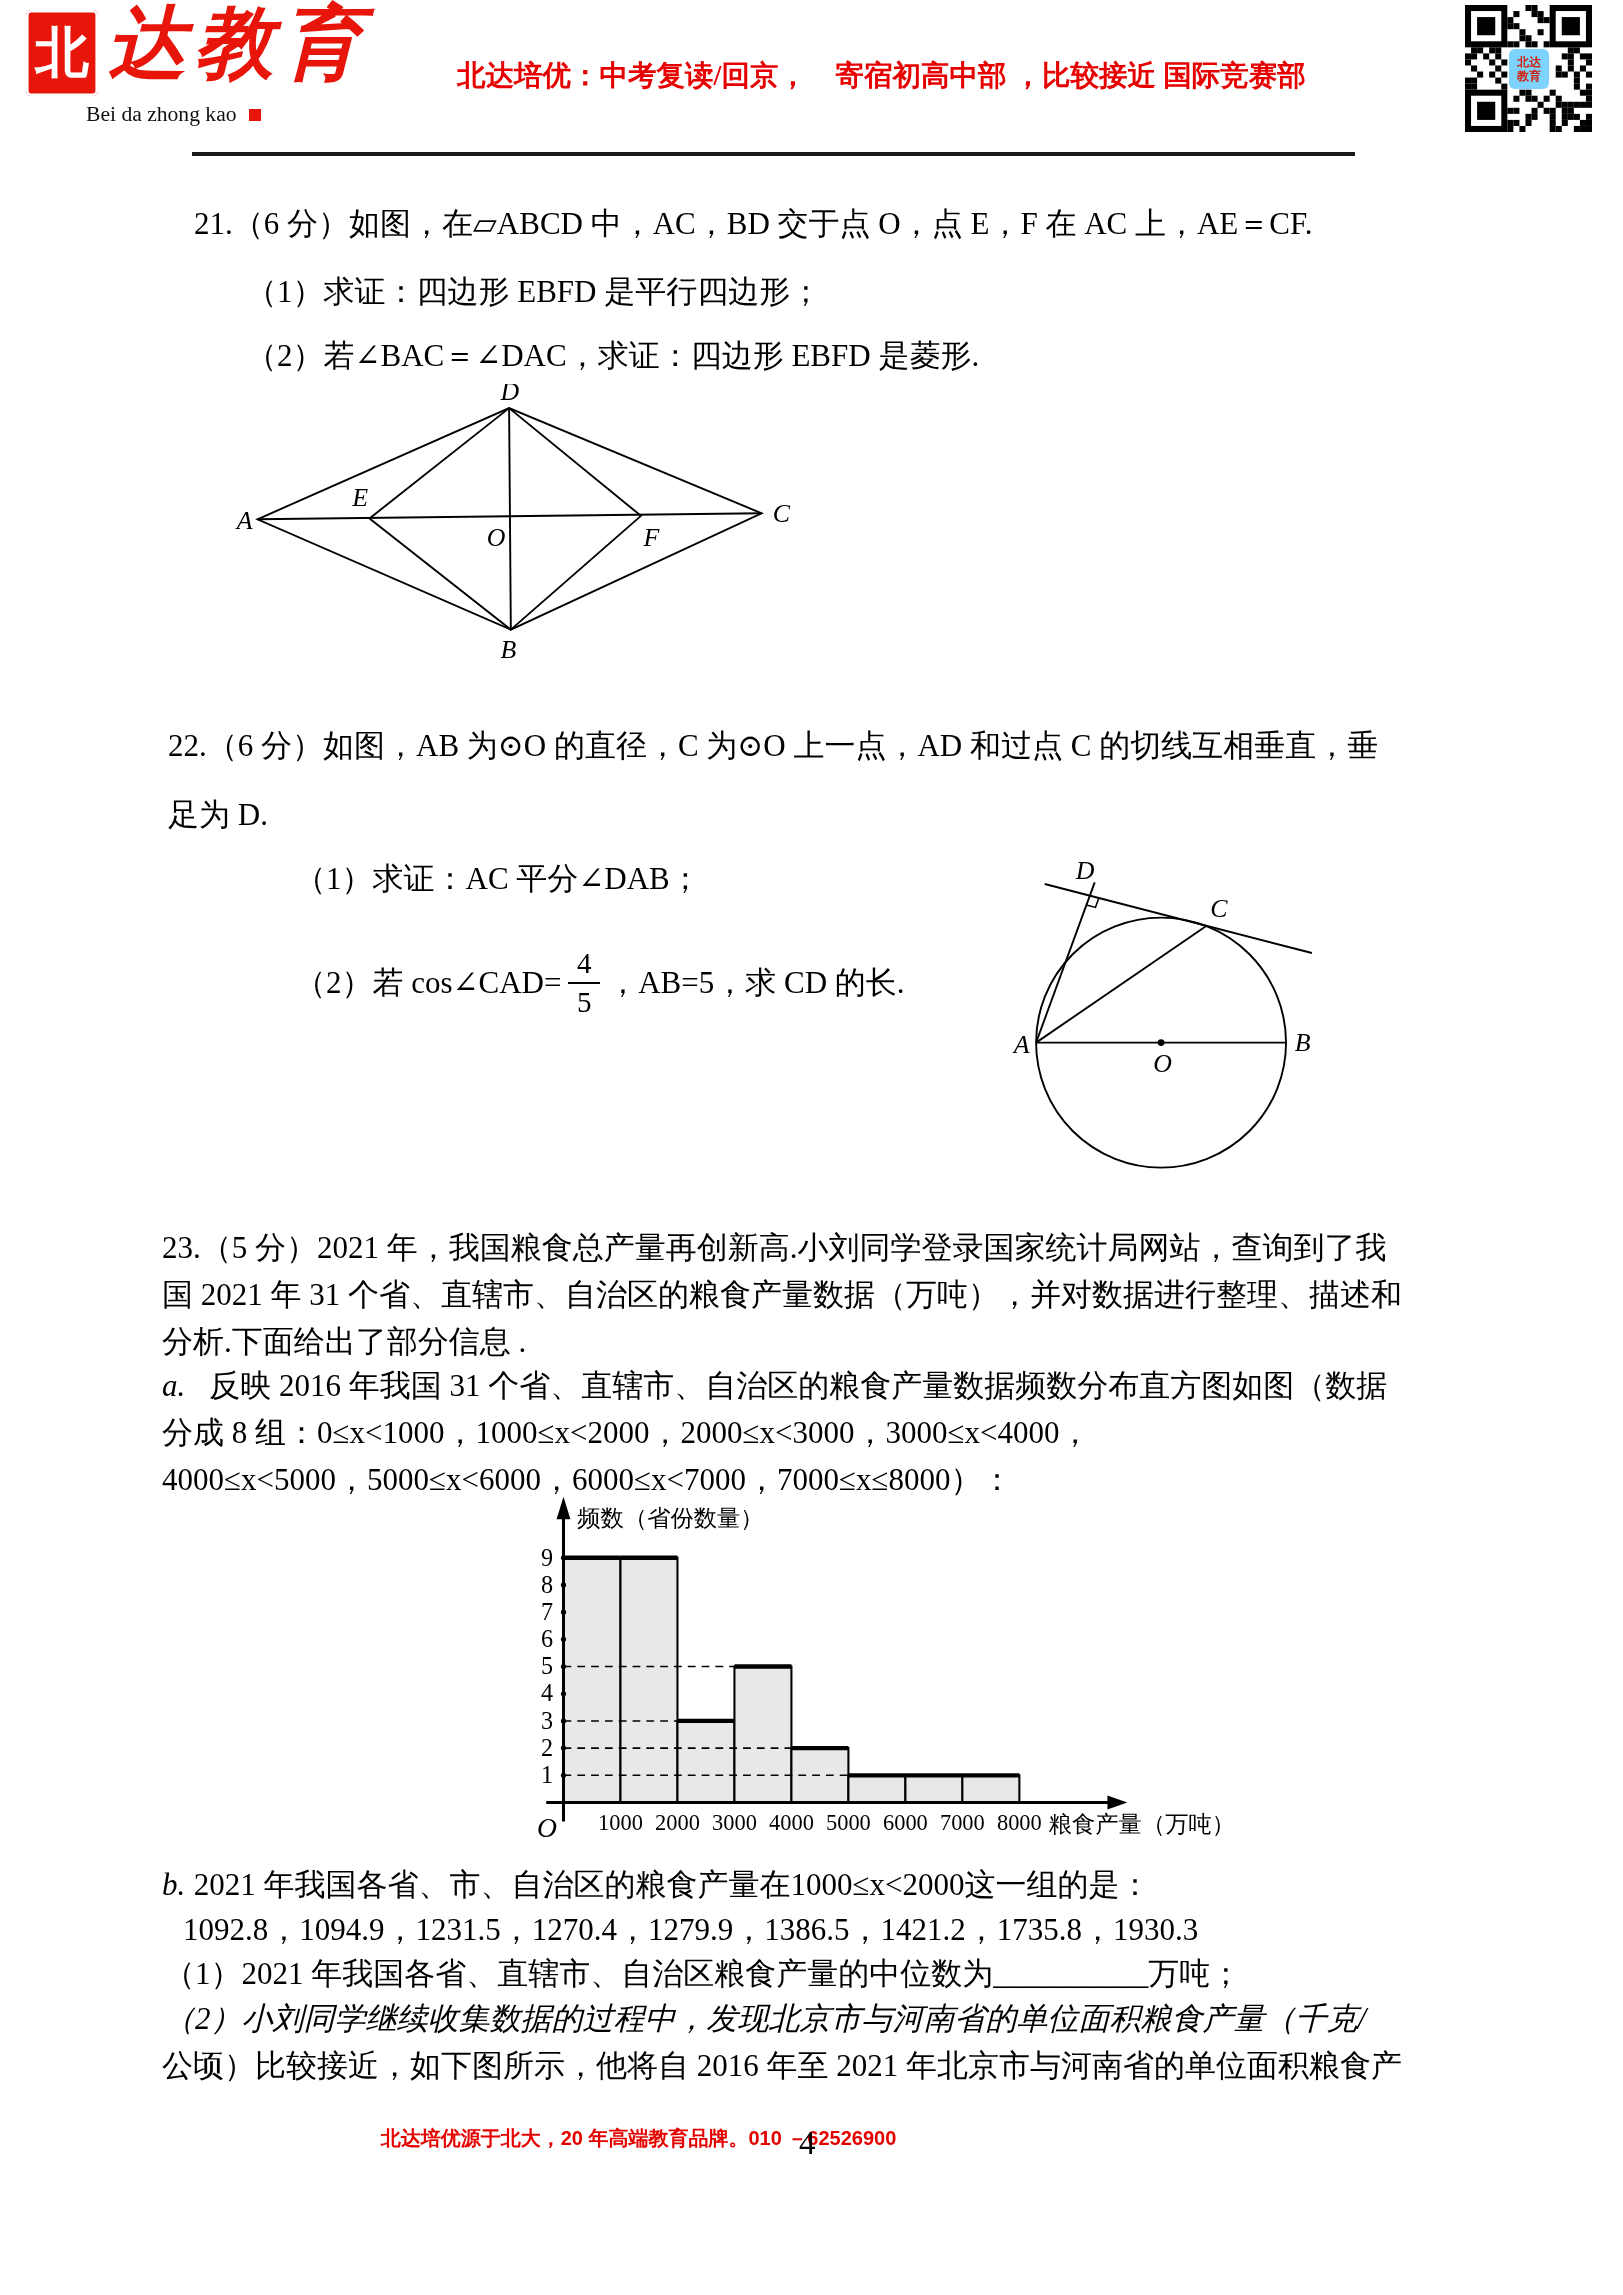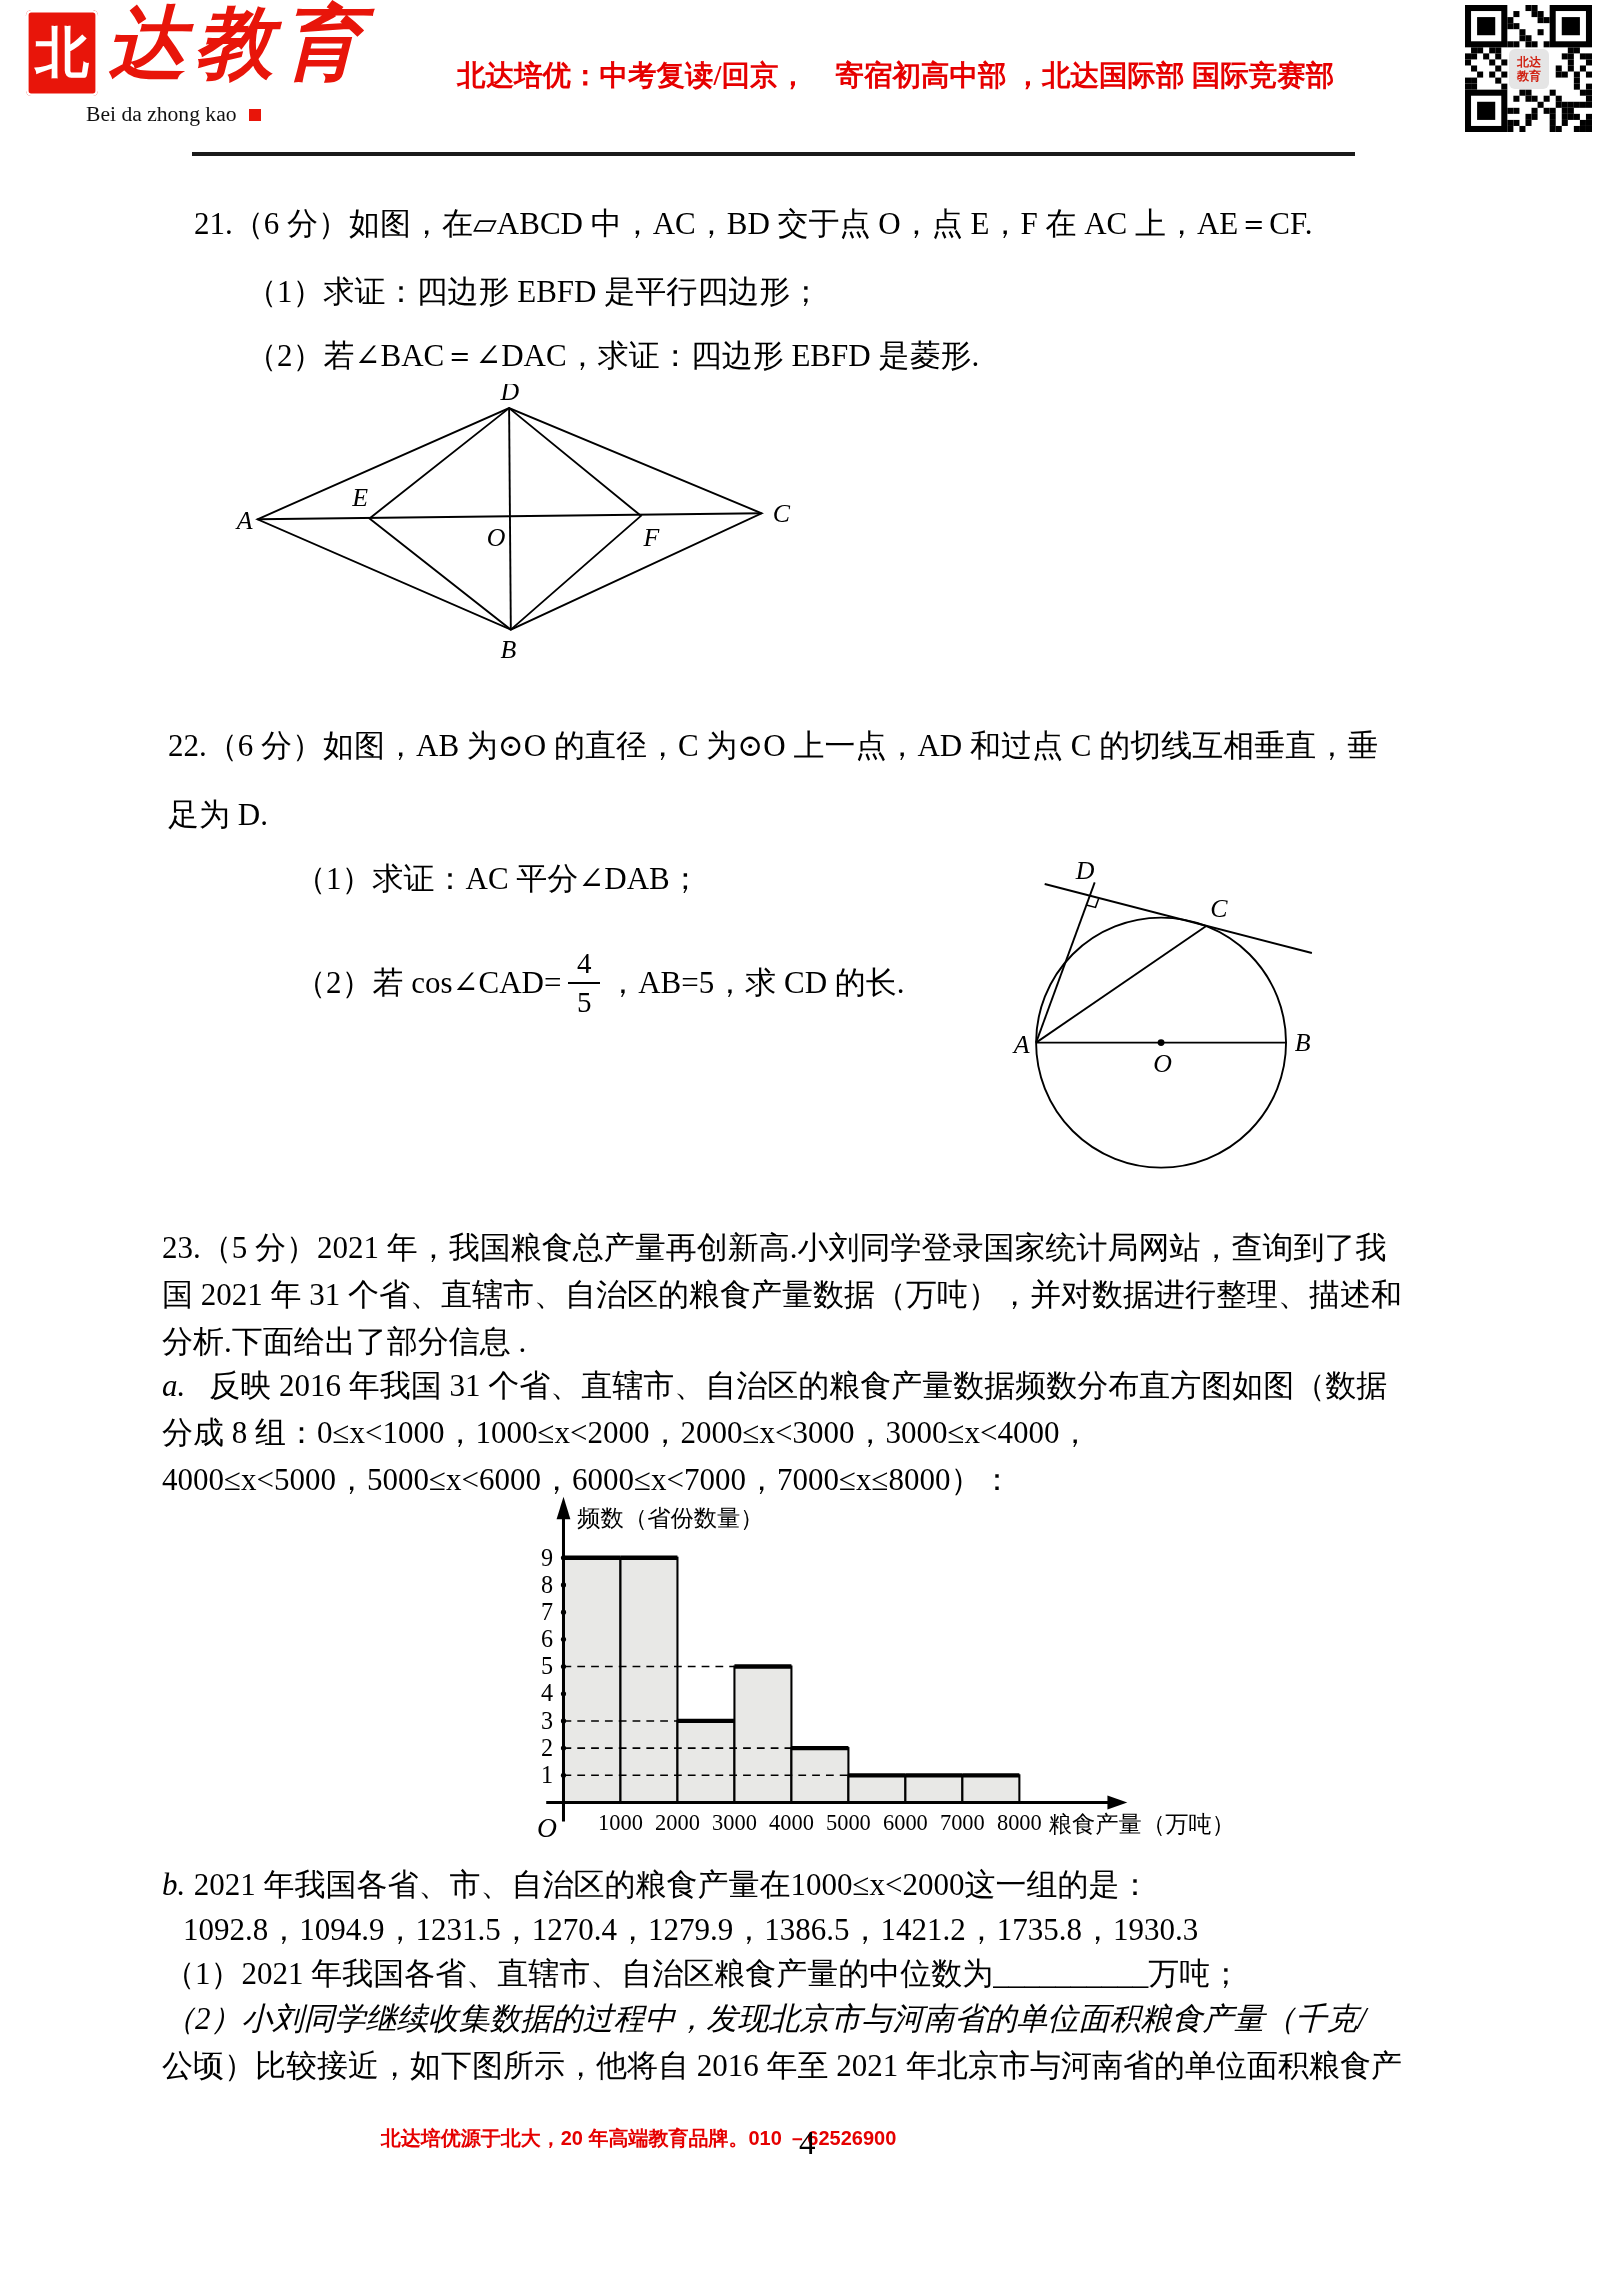--- a/index.html
+++ b/index.html
@@ -44,7 +44,7 @@
 <div class="abs logo-sub">
   <span>Bei da zhong kao</span><span class="redsq"></span>
 </div>
-<div class="abs tagline">北达培优：中考复读/回京，　寄宿初高中部 ，北达国际部 国际竞赛部</div>
+<div class="abs tagline">北达培优：中考复读/回京，　寄宿初高中部 ，比较接近 国际竞赛部</div>
 <div class="abs hrule"></div>
 <div class="abs qr">
   <svg id="qr-svg" width="127" height="127" viewBox="0 0 147 147">

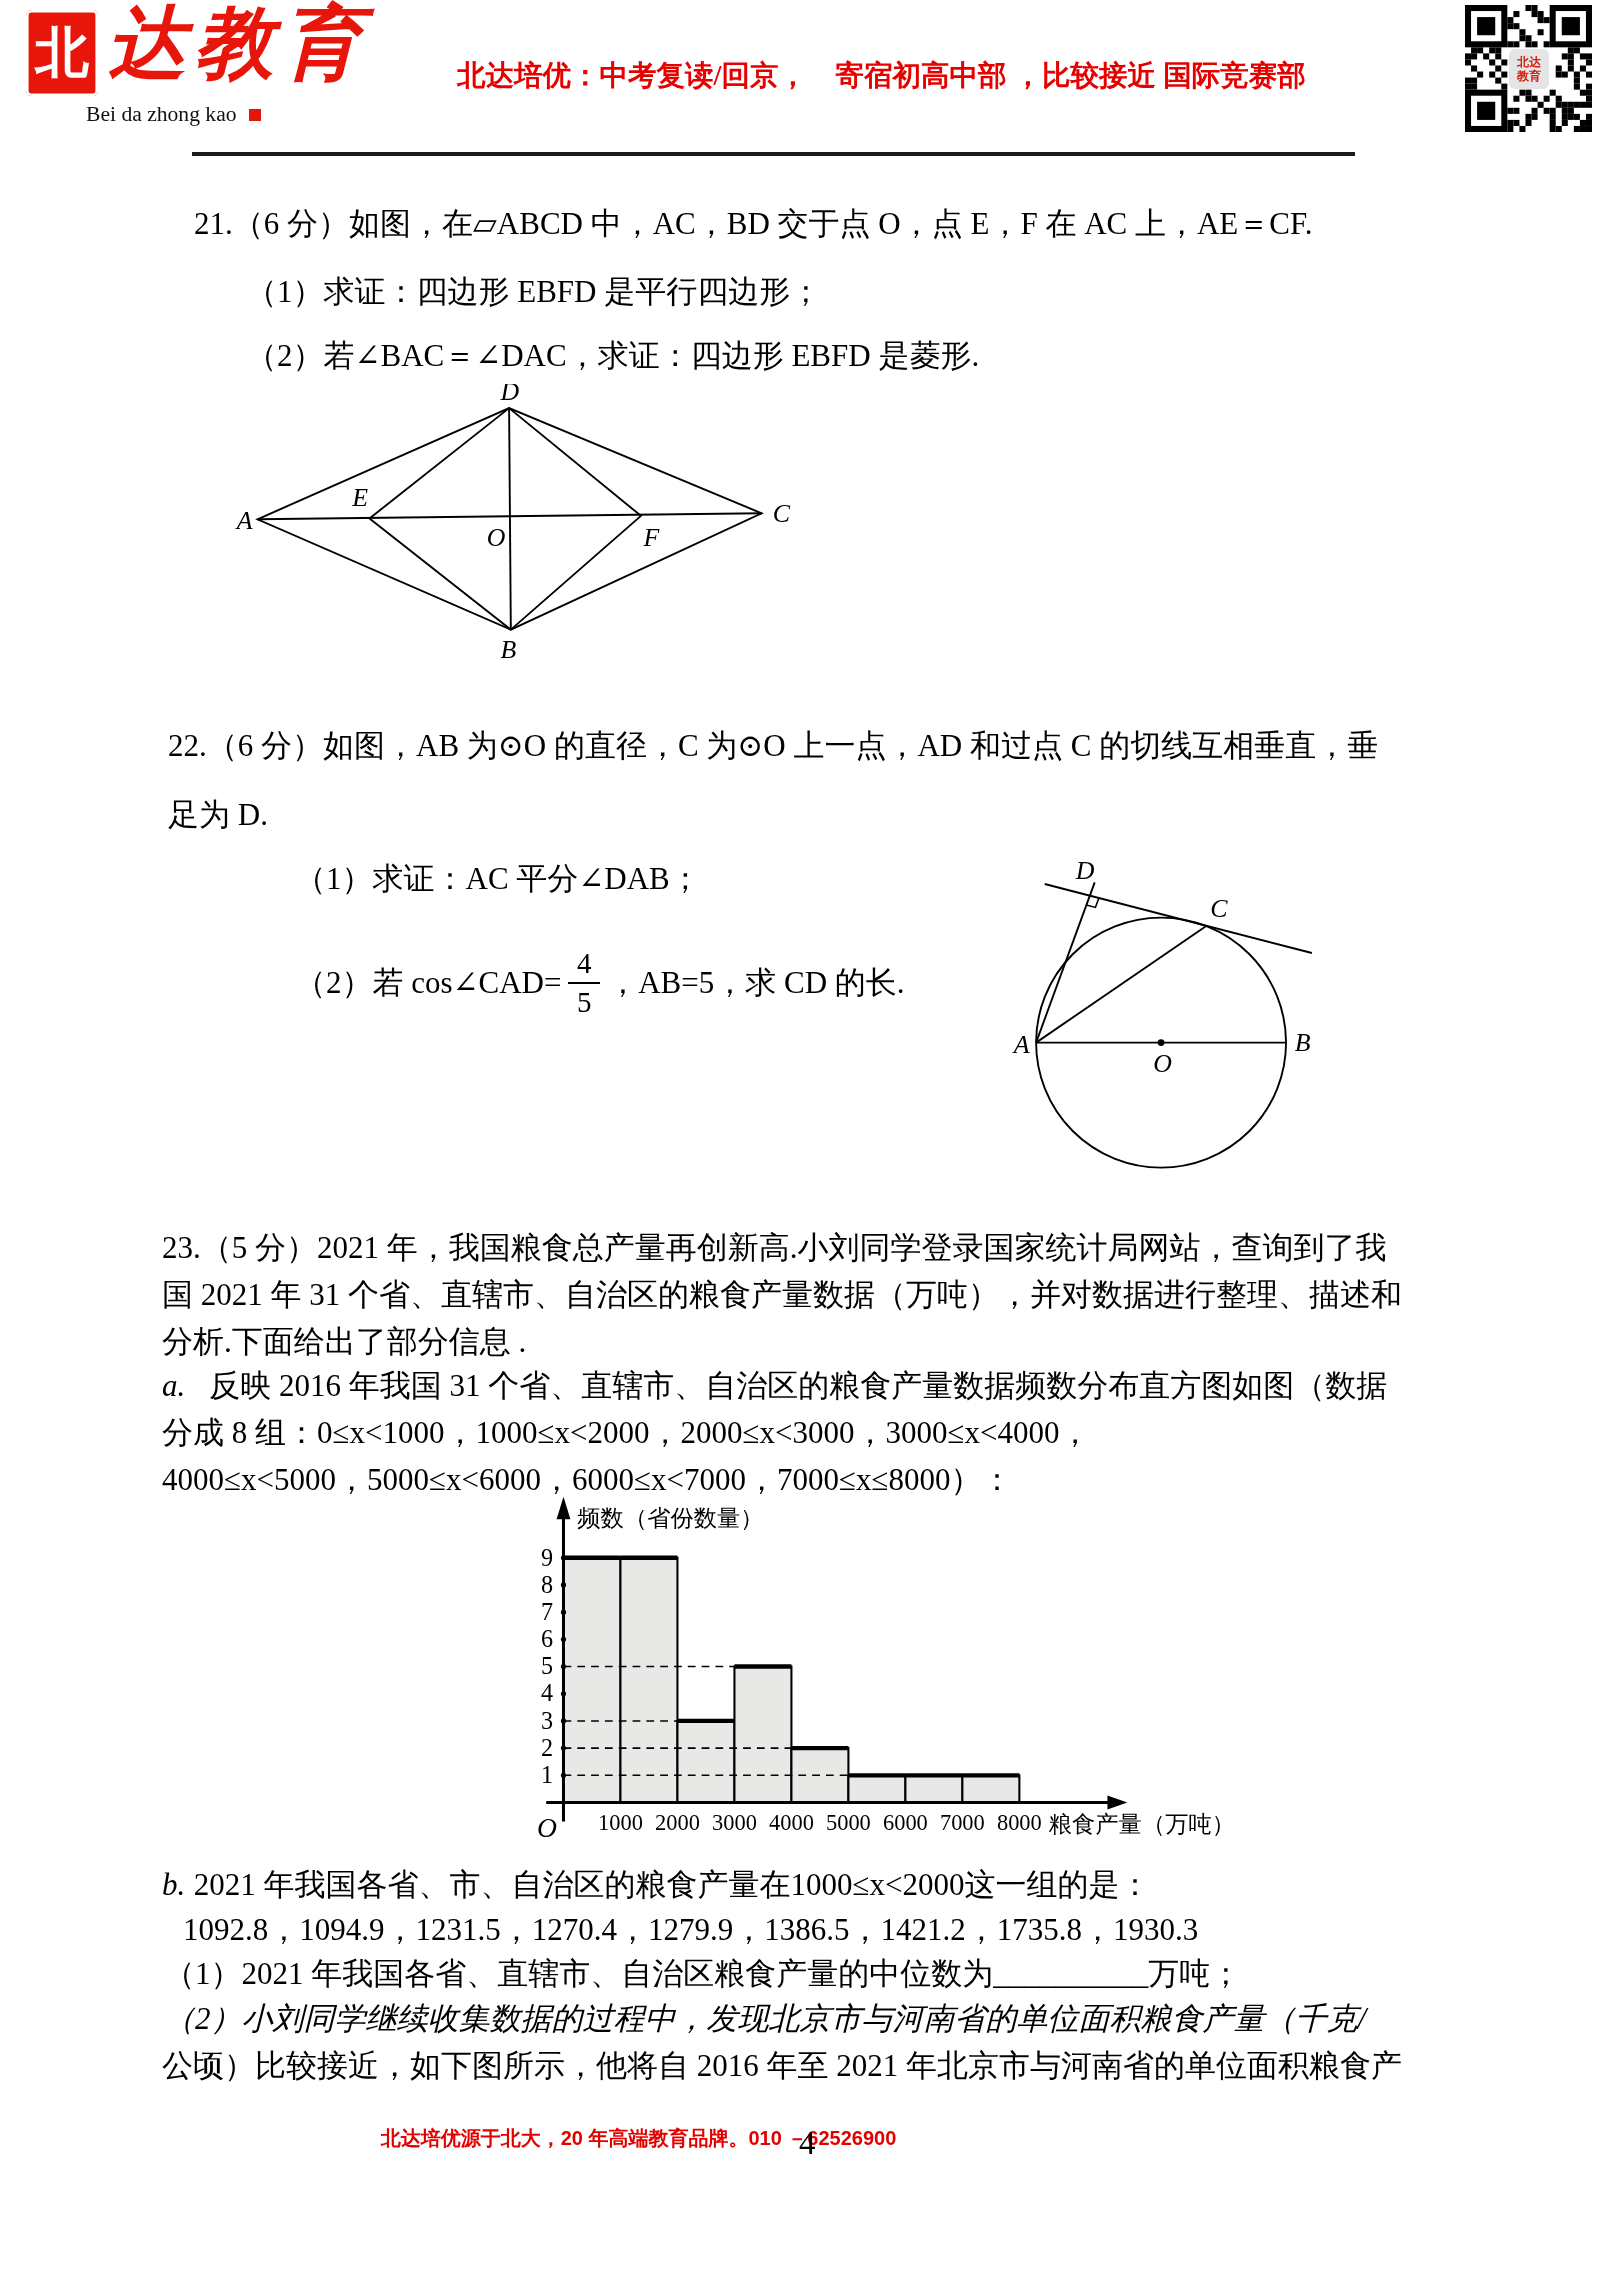--- a/index.html
+++ b/index.html
@@ -19,7 +19,7 @@
   .tagline{left:457px;top:57px;font-size:28.5px;font-weight:bold;color:#e60000;}
   .hrule{left:192px;top:152px;width:1163px;height:3.5px;background:#1a1a1a;}
   .qr{left:1465px;top:5.2px;width:129px;height:129px;}
-  .qr-badge{position:absolute;left:44px;top:44px;width:40px;height:40px;background:#e5e5e5;
+  .qr-badge{position:absolute;left:44px;top:44px;width:40px;height:40px;background:#7dd3fc;
             border-radius:6px;display:flex;flex-direction:column;align-items:center;justify-content:center;}
   .qr-badge span{color:#d02010;font-size:12px;font-weight:bold;line-height:14px;}
   

